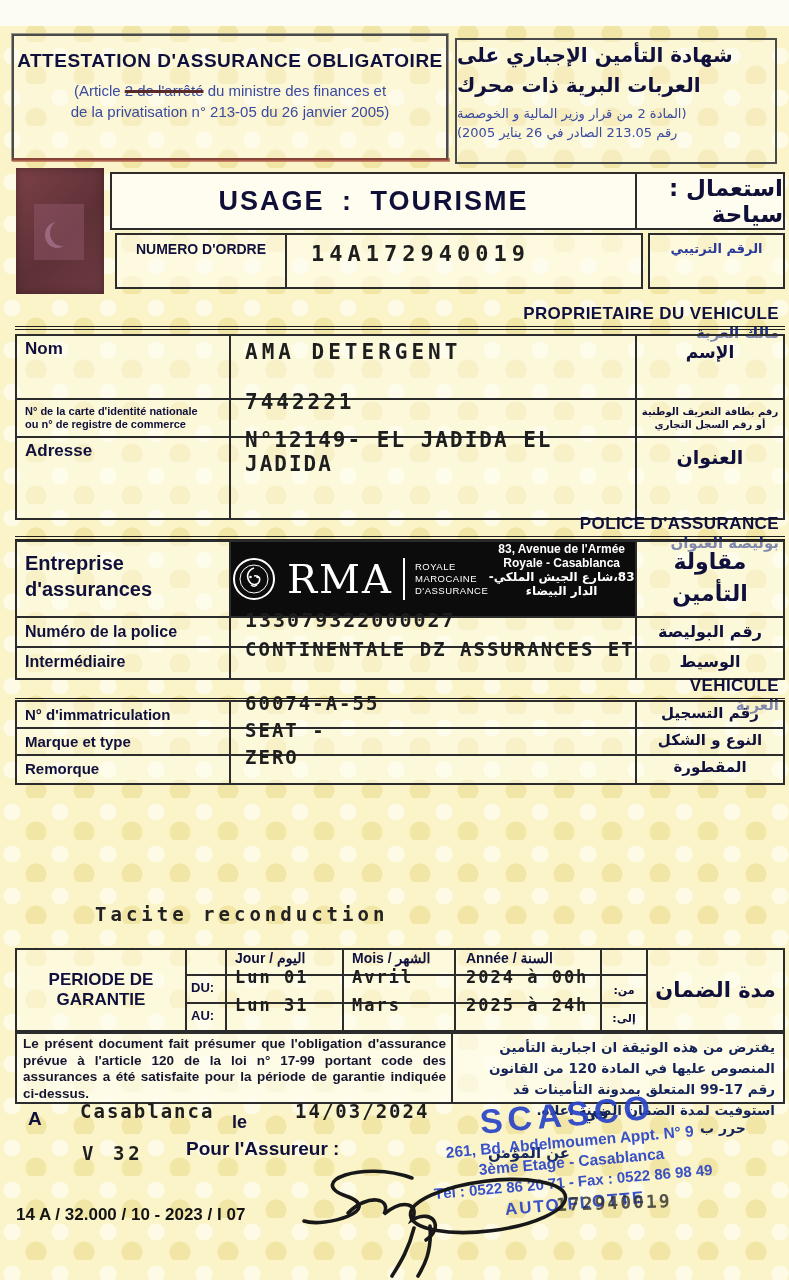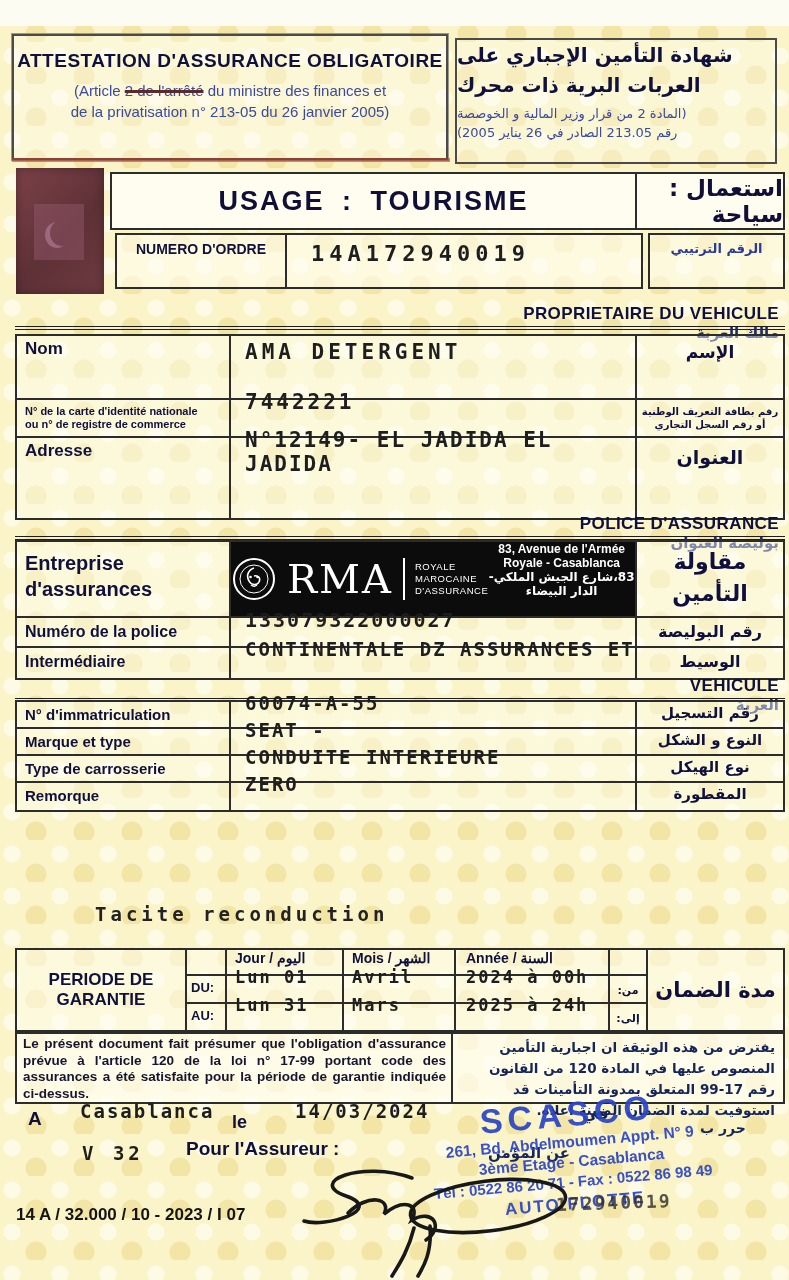--- a/index.html
+++ b/index.html
@@ -229,11 +229,6 @@
       <div class="tar cell ar" style="font-size:15px;">النوع و الشكل</div>
     </div>
     <div class="trow" style="height:27px;">
-      <div class="tlab cell" style="font-size:15px;padding-top:4px;">Type de carrosserie</div>
-      <div class="tval cell"><span class="typed up" style="font-size:19px;letter-spacing:2px;">CONDUITE INTERIEURE</span></div>
-      <div class="tar cell ar" style="font-size:15px;">نوع الهيكل</div>
-    </div>
-    <div class="trow" style="height:27px;">
       <div class="tlab cell" style="font-size:15px;padding-top:4px;">Remorque</div>
       <div class="tval cell"><span class="typed up" style="font-size:19px;letter-spacing:2px;">ZERO</span></div>
       <div class="tar cell ar" style="font-size:15px;">المقطورة</div>

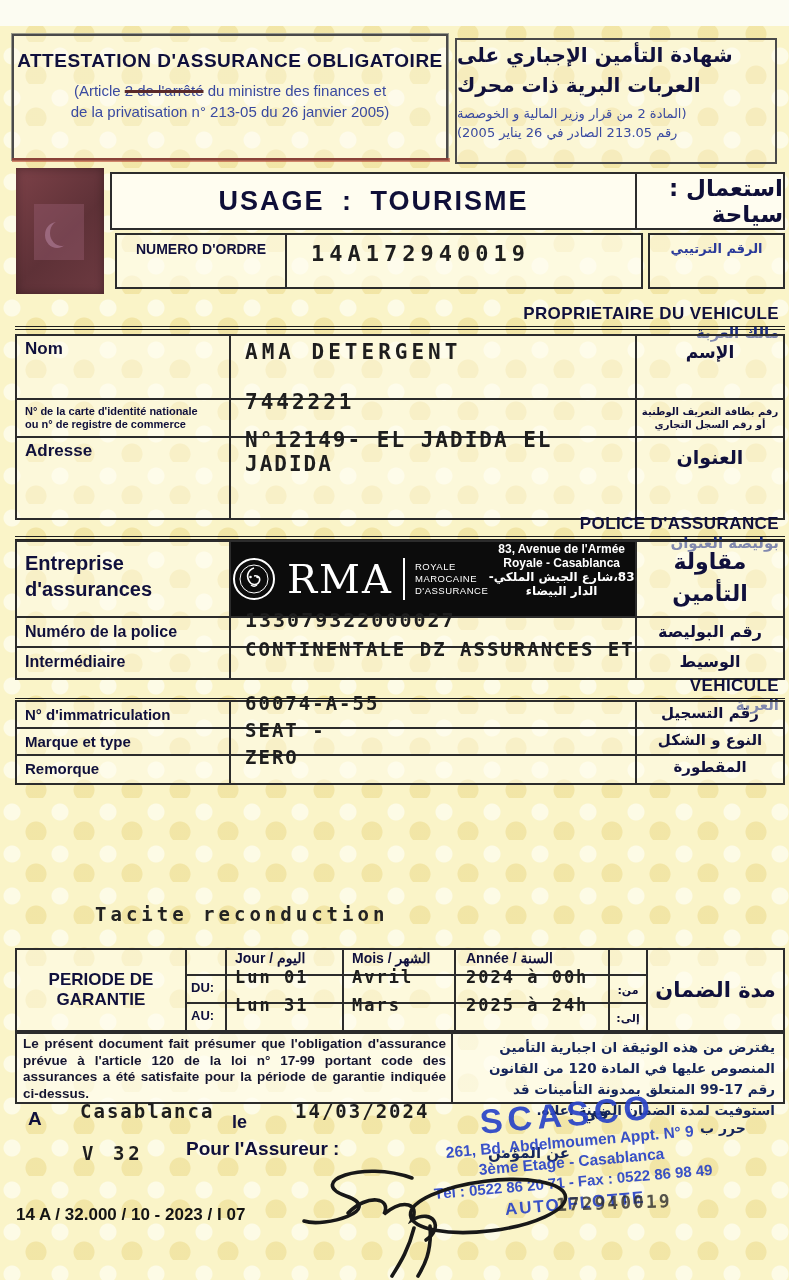--- a/index.html
+++ b/index.html
@@ -73,7 +73,7 @@
   #periode .c2{width:112px;border-right:2px solid #2c2c2c;box-sizing:border-box;padding-left:8px;}
   #periode .c3{flex:1;box-sizing:border-box;padding-left:10px;}
   #periode .hl{font-size:14px;font-weight:bold;color:#10103c;padding-top:0;}
-  #periode .nar{width:38px;border-left:2px solid #2c2c2c;display:flex;flex-direction:column;box-sizing:border-box;}
+  #periode .nar{width:46px;border-left:2px solid #2c2c2c;display:flex;flex-direction:column;box-sizing:border-box;}
   #periode .nar div{font-size:11px;font-weight:bold;color:#10103c;text-align:center;}
   #periode .nh{height:26px;border-bottom:2px solid #2c2c2c;box-sizing:border-box;}
   #periode .n1{height:28px;border-bottom:2px solid #2c2c2c;box-sizing:border-box;padding-top:8px;}

